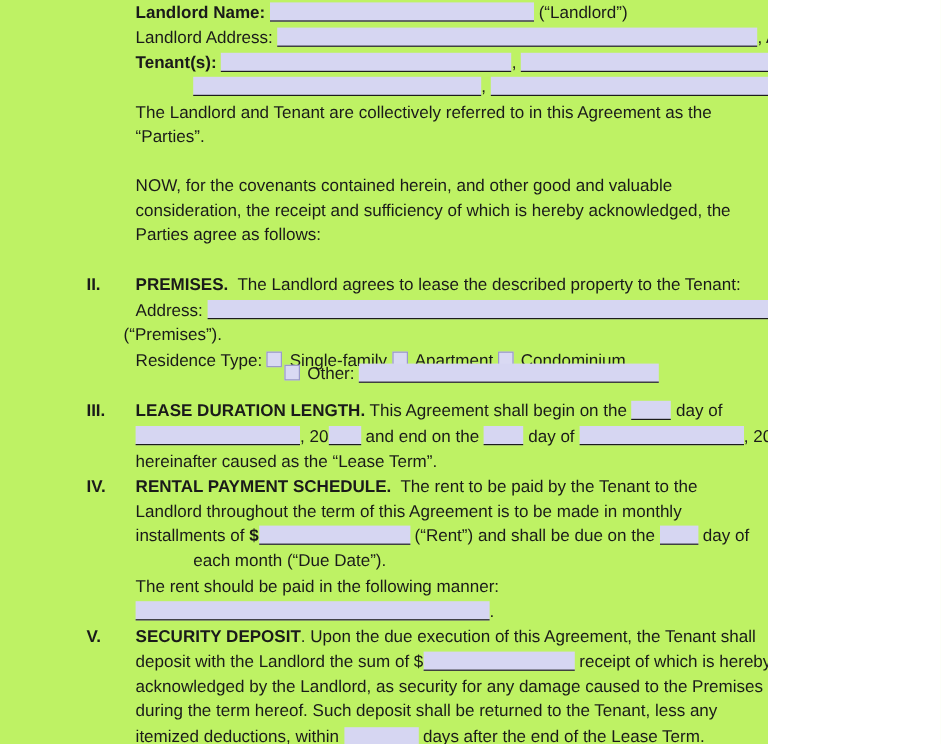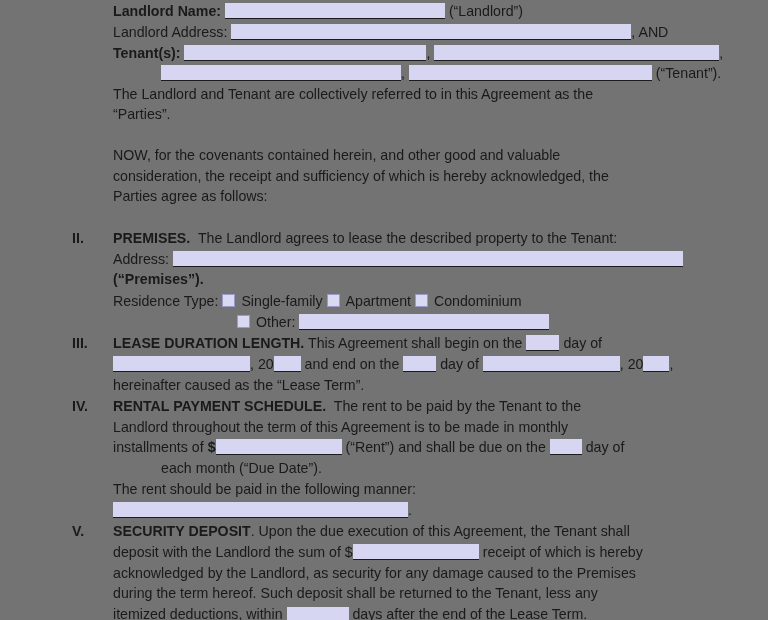--- a/index.html
+++ b/index.html
@@ -5,9 +5,9 @@
   html, body { margin: 0; padding: 0; background: #ffffff; }
   .page {
     position: relative;
-    width: 768px;
+    width: 640px;
     height: 620px;
-    background: #737373;
+    background: #bef264;
     overflow: hidden;
     font-family: "Liberation Sans", sans-serif;
     font-size: 14.2px;

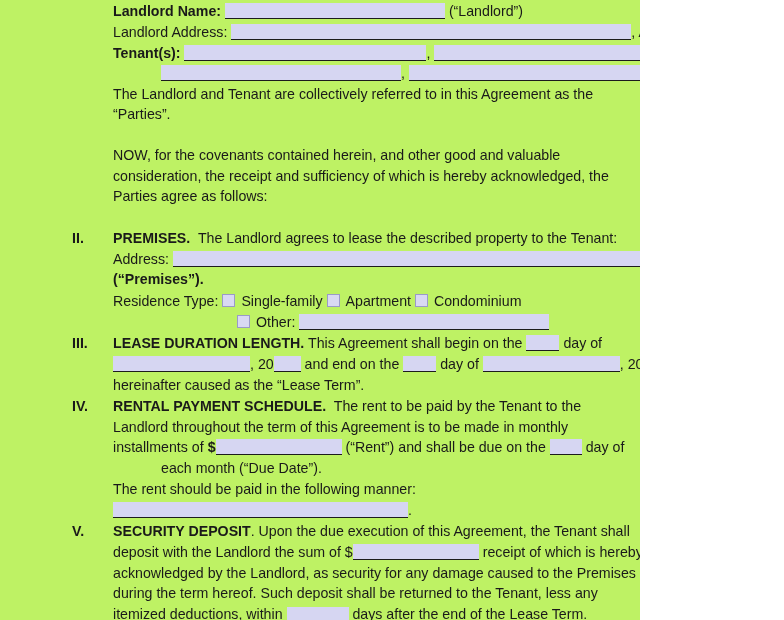--- a/index.html
+++ b/index.html
@@ -59,7 +59,7 @@
     <div class="line" style="top: 186px; left: 113px;"><span class="t">Parties agree as follows:</span></div>
     <div class="line" style="top: 228px; left: 113px;"><span class="num">II.</span><span class="t b">PREMISES.</span><span class="t">  The Landlord agrees to lease the described property to the Tenant:</span></div>
     <div class="line" style="top: 249px; left: 113px;"><span class="t">Address: </span><span class="blank u" style="width: 510px; background: rgb(214, 214, 242);"></span></div>
-    <div class="line" style="top: 269px; left: 113px; font-weight: bold;"><span class="t">(“Premises”).</span></div>
+    <div class="line" style="top: 269px; left: 103px;"><span class="t">(“Premises”).</span></div>
     <div class="line" style="top: 291px; left: 113px;"><span class="t">Residence Type: </span><span class="cb" style="border-color: rgb(154, 154, 200);"></span><span class="t">Single-family </span><span class="cb" style="border-color: rgb(154, 154, 200);"></span><span class="t">Apartment </span><span class="cb" style="border-color: rgb(154, 154, 200);"></span><span class="t">Condominium</span></div>
     <div class="line" style="top: 312px; left: 237px; text-align: right;"><span class="cb" style="border-color: rgb(154, 154, 200);"></span><span class="t">Other: </span><span class="blank u" style="width: 250px; background: rgb(214, 214, 242);"></span></div>
     <div class="line" style="top: 333px; left: 113px;"><span class="num">III.</span><span class="t b">LEASE DURATION LENGTH.</span><span class="t"> This Agreement shall begin on the </span><span class="blank u" style="width: 33px; background: rgb(214, 214, 242);"></span><span class="t"> day of</span></div>

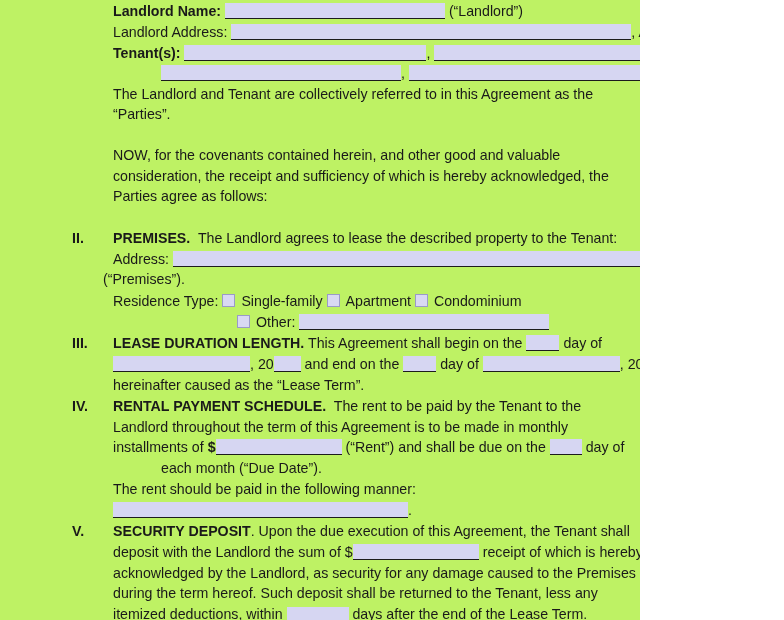--- a/index.html
+++ b/index.html
@@ -61,7 +61,7 @@
     <div class="line" style="top: 249px; left: 113px;"><span class="t">Address: </span><span class="blank u" style="width: 510px; background: rgb(214, 214, 242);"></span></div>
     <div class="line" style="top: 269px; left: 103px;"><span class="t">(“Premises”).</span></div>
     <div class="line" style="top: 291px; left: 113px;"><span class="t">Residence Type: </span><span class="cb" style="border-color: rgb(154, 154, 200);"></span><span class="t">Single-family </span><span class="cb" style="border-color: rgb(154, 154, 200);"></span><span class="t">Apartment </span><span class="cb" style="border-color: rgb(154, 154, 200);"></span><span class="t">Condominium</span></div>
-    <div class="line" style="top: 312px; left: 237px; text-align: right;"><span class="cb" style="border-color: rgb(154, 154, 200);"></span><span class="t">Other: </span><span class="blank u" style="width: 250px; background: rgb(214, 214, 242);"></span></div>
+    <div class="line" style="top: 302px; left: 237px; text-align: right;"><span class="cb" style="border-color: rgb(154, 154, 200);"></span><span class="t">Other: </span><span class="blank u" style="width: 250px; background: rgb(214, 214, 242);"></span></div>
     <div class="line" style="top: 333px; left: 113px;"><span class="num">III.</span><span class="t b">LEASE DURATION LENGTH.</span><span class="t"> This Agreement shall begin on the </span><span class="blank u" style="width: 33px; background: rgb(214, 214, 242);"></span><span class="t"> day of</span></div>
     <div class="line" style="top: 354px; left: 113px;"><span class="blank u" style="width: 137px; background: rgb(214, 214, 242);"></span><span class="t">, 20</span><span class="blank u" style="width: 27px; background: rgb(214, 214, 242);"></span><span class="t"> and end on the </span><span class="blank u" style="width: 33px; background: rgb(214, 214, 242);"></span><span class="t"> day of </span><span class="blank u" style="width: 137px; background: rgb(214, 214, 242);"></span><span class="t">, 20</span><span class="blank u" style="width: 26px; background: rgb(214, 214, 242);"></span><span class="t">,</span></div>
     <div class="line" style="top: 375px; left: 113px;"><span class="t">hereinafter caused as the “Lease Term”.</span></div>

